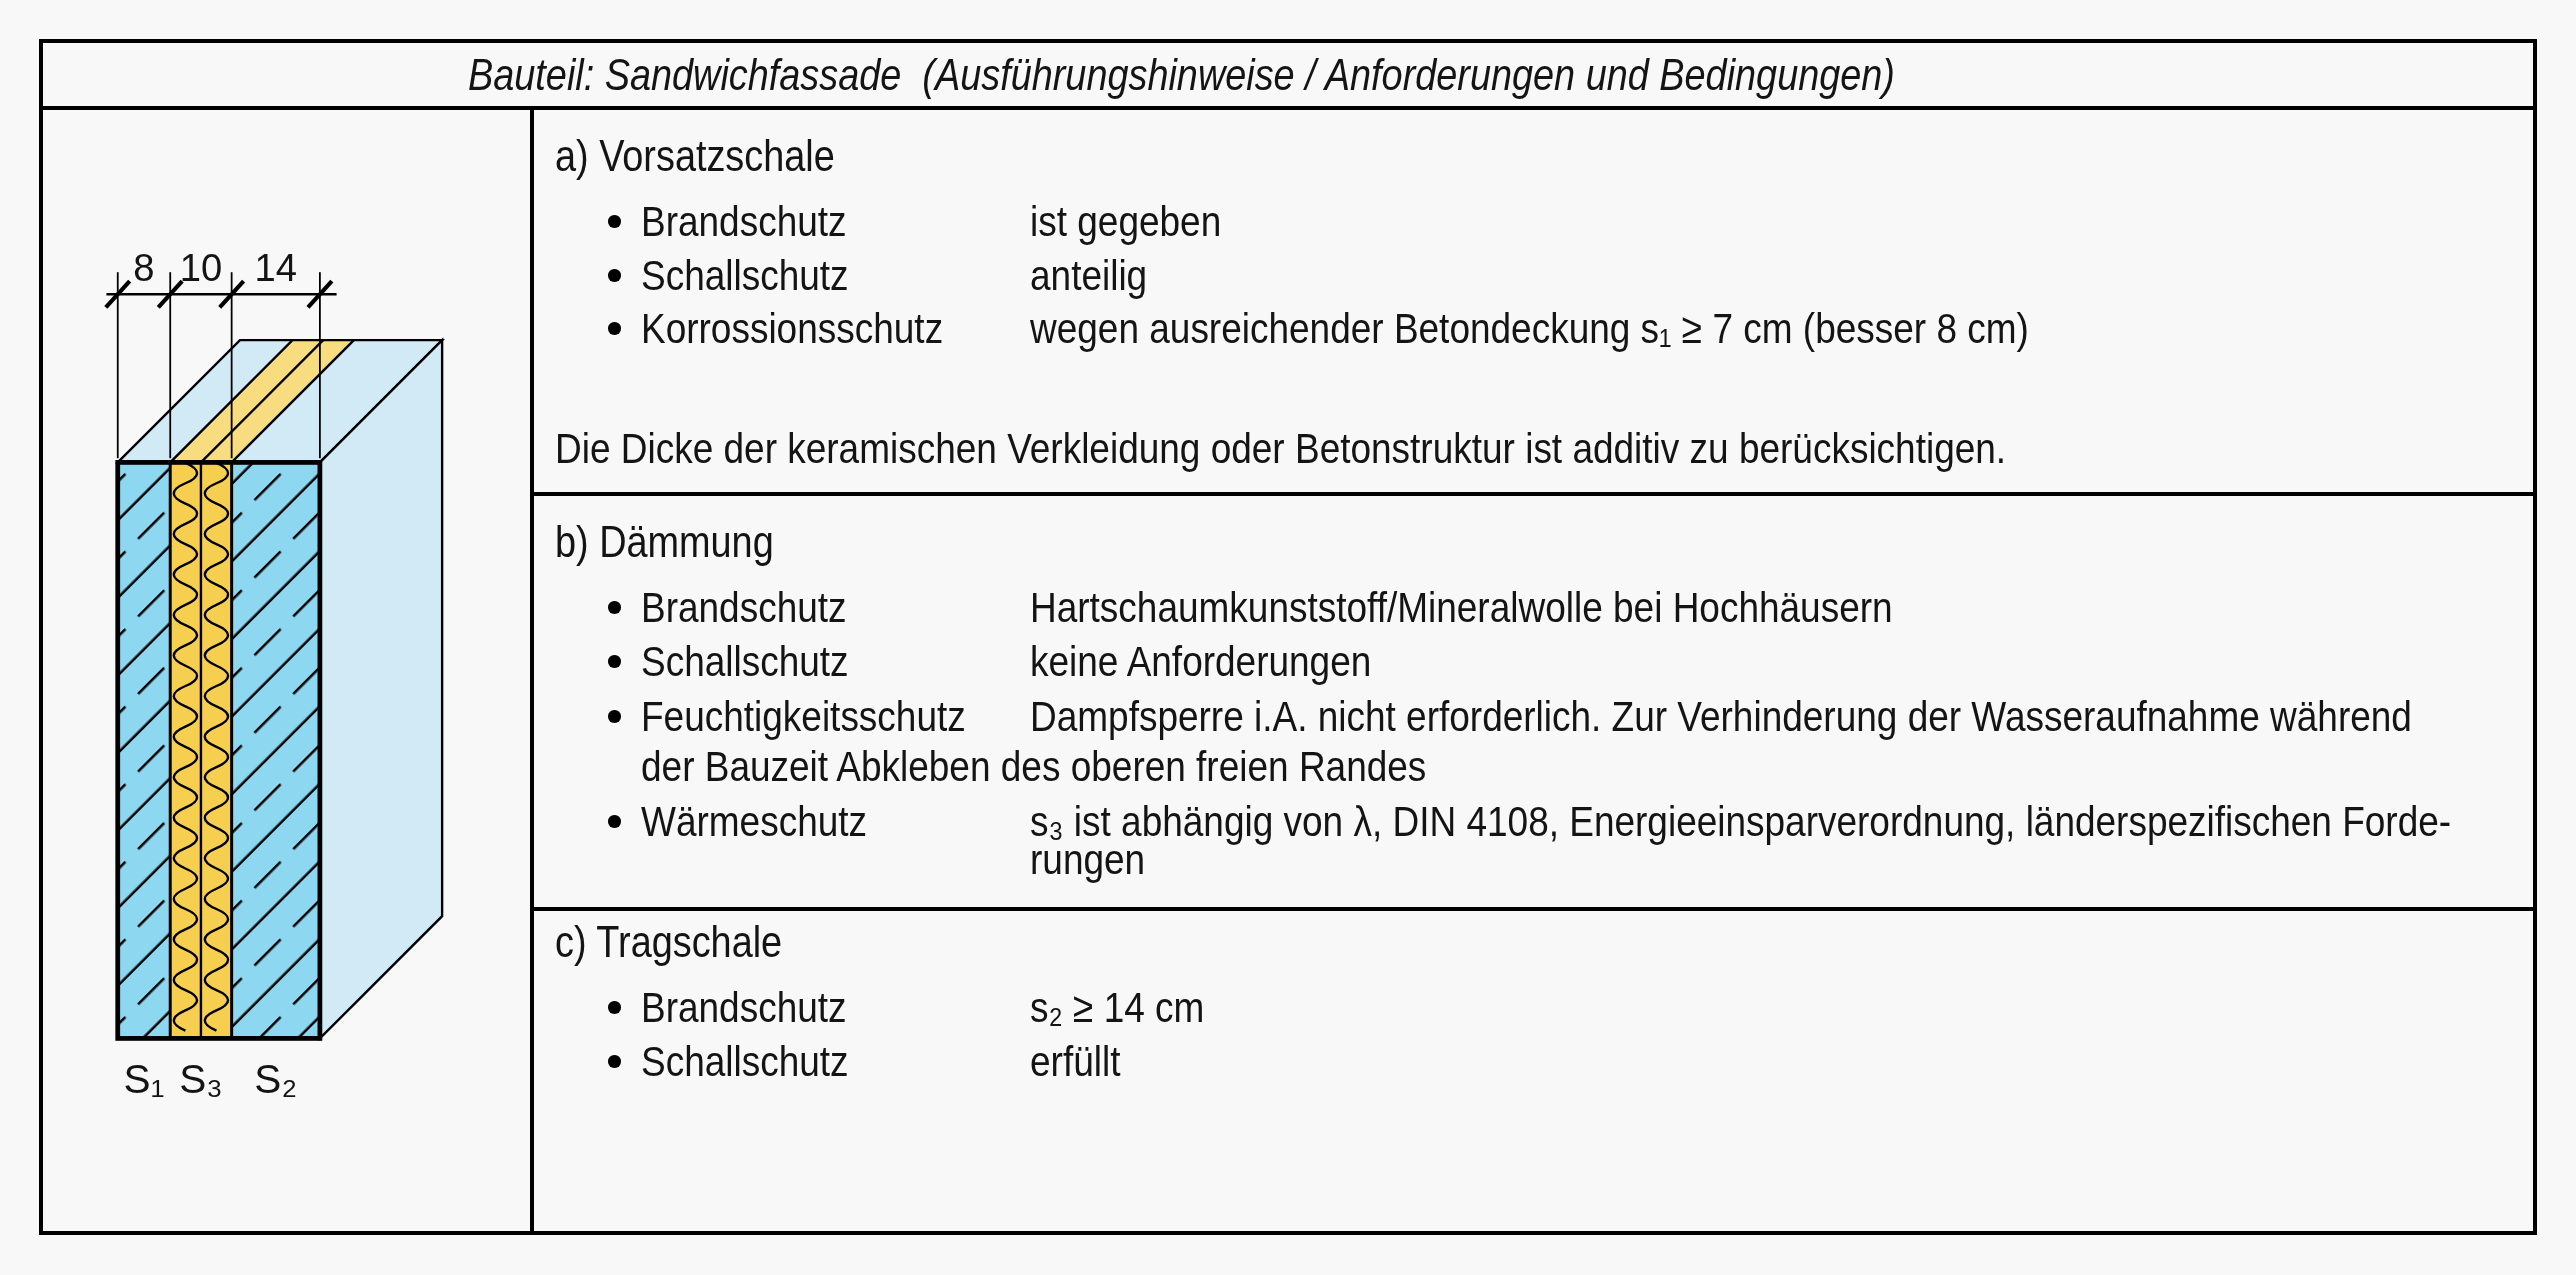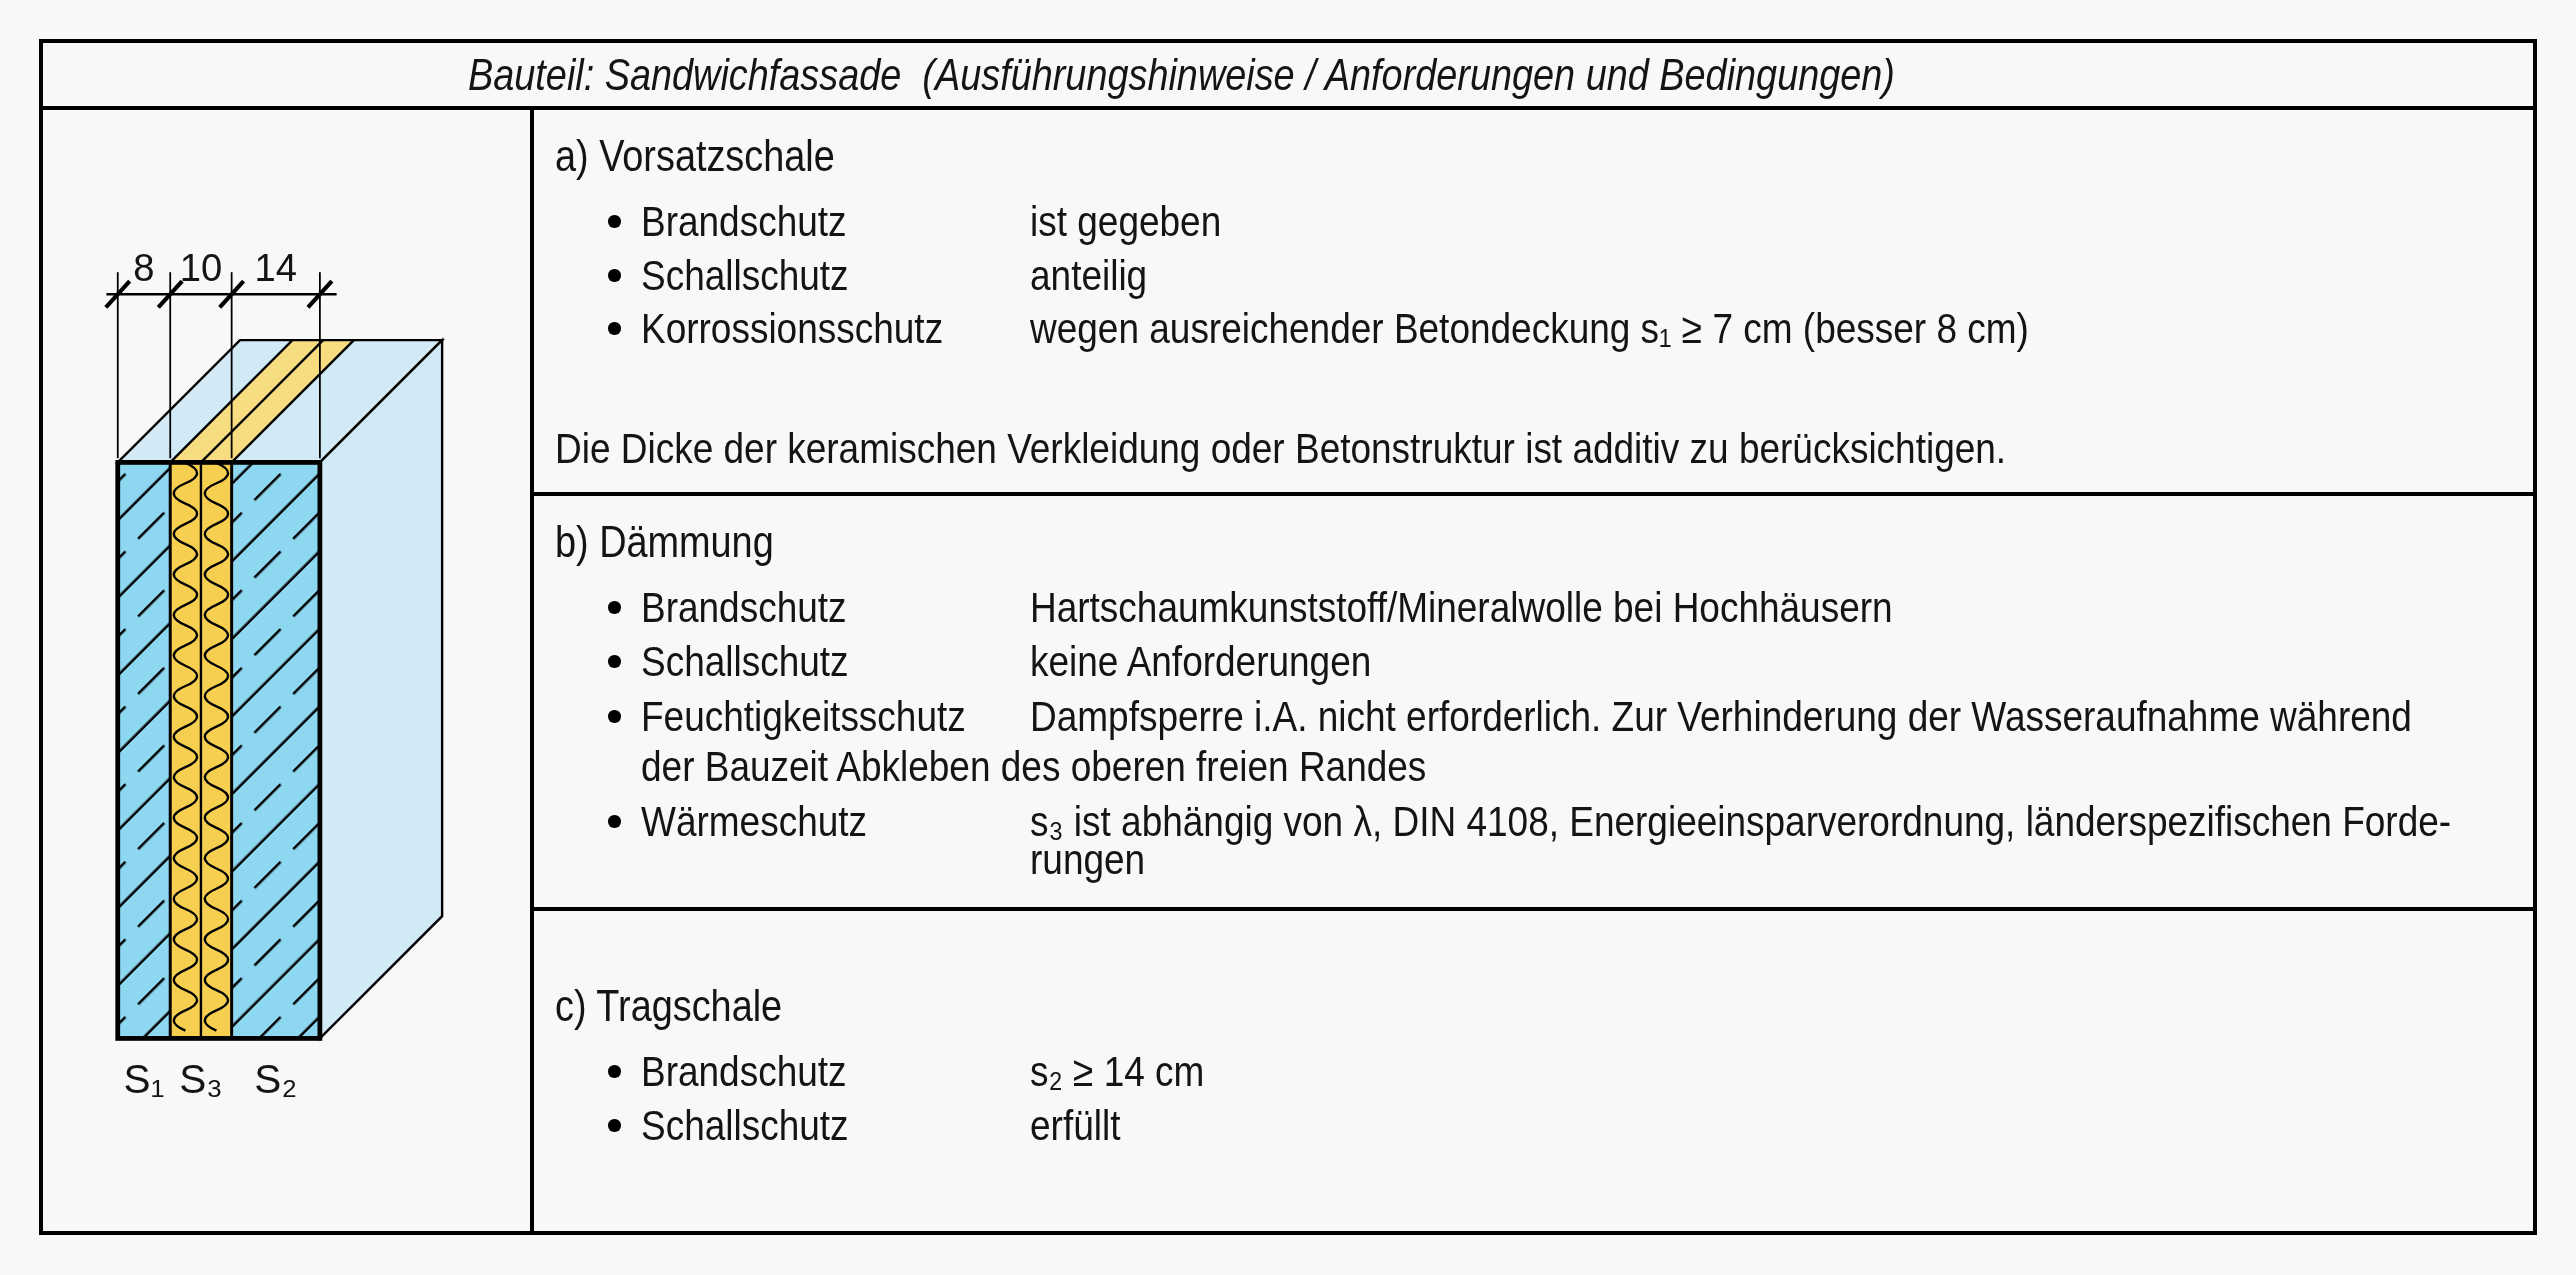--- a/index.html
+++ b/index.html
@@ -37,7 +37,7 @@
   .sec{position:absolute;left:0;right:0;}
   .sec-a{top:0;height:382px;border-bottom:4.8px solid #000;}
   .sec-b{top:386px;height:411px;border-bottom:4.8px solid #000;}
-  .sec-c{top:850px;bottom:0;padding-left:8px;}
+  .sec-c{top:786px;bottom:0;padding-left:8px;}
   .heading{
     position:absolute;left:21px;top:18.5px;height:54px;line-height:54px;
     font-size:44px;white-space:nowrap;

